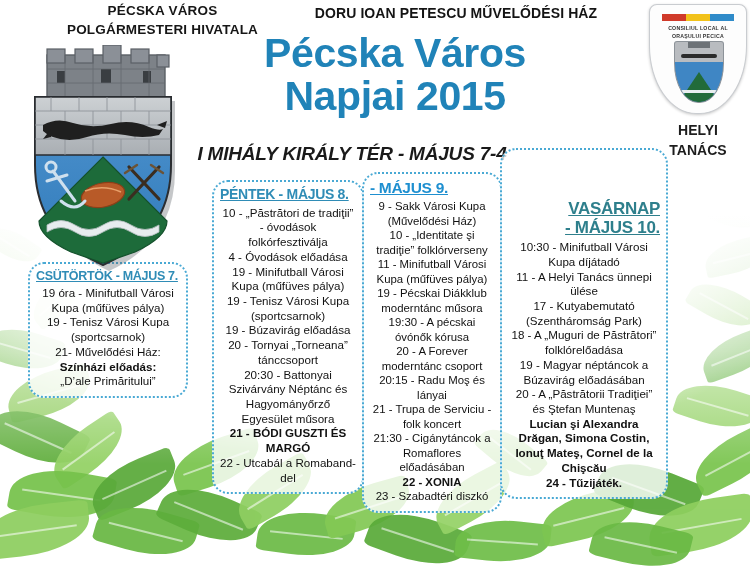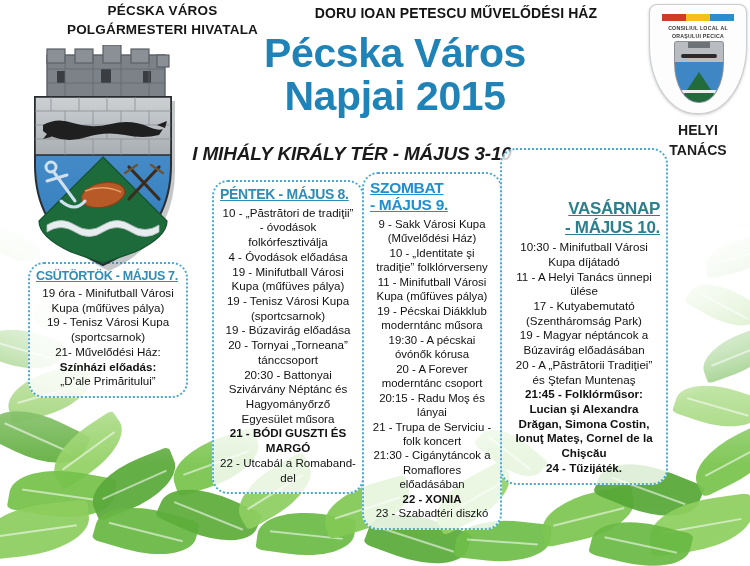--- a/index.html
+++ b/index.html
@@ -401,7 +401,7 @@
       <div>Pécska Város</div>
       <div>Napjai 2015</div>
     </div>
-    <div class="subtitle">I MIHÁLY KIRÁLY TÉR  - MÁJUS 3-10</div>
+    <div class="subtitle">I MIHÁLY KIRÁLY TÉR  - MÁJUS 7-4</div>
 
     <div class="council">
       <div class="shield-outer">

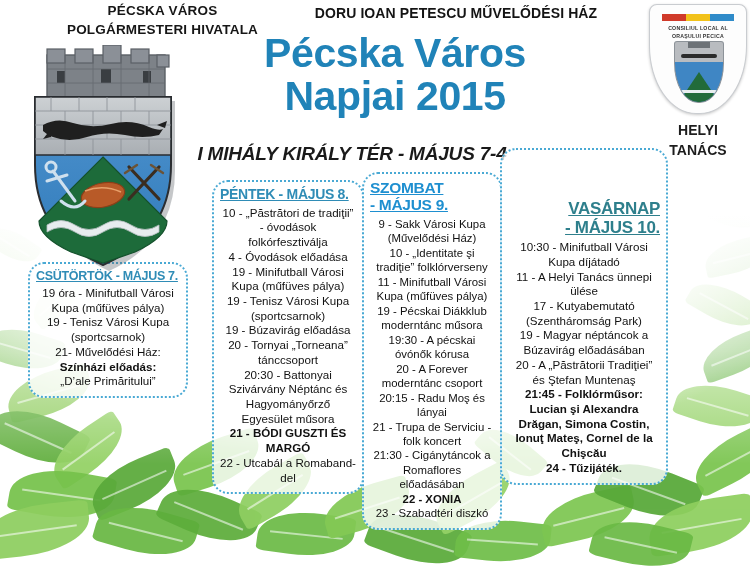--- a/index.html
+++ b/index.html
@@ -459,7 +459,6 @@
 
     <div class="day" id="day-saturday">
       <h2>
-          <div>SZOMBAT</div>
           <div>- MÁJUS 9.</div>
         </h2>
       <ul>

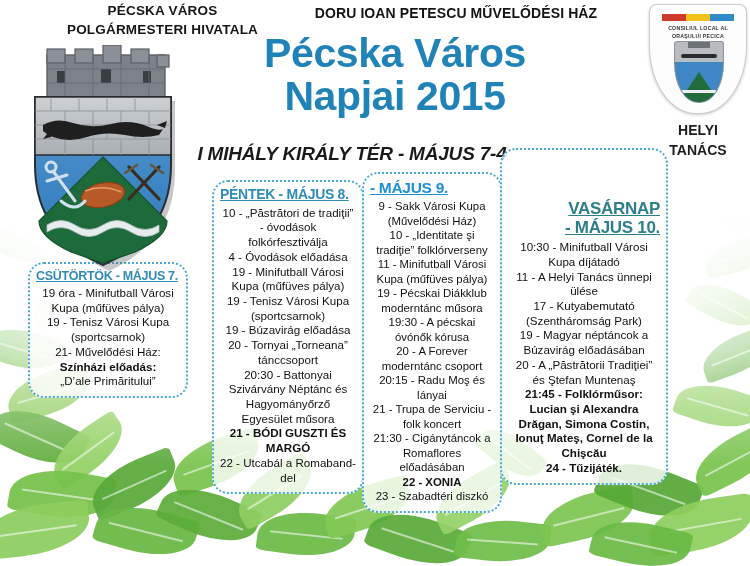--- a/index.html
+++ b/index.html
@@ -485,6 +485,7 @@
           <li>10:30 - Minifutball Városi Kupa díjátadó</li>
           <li>11 -  A Helyi Tanács ünnepi ülése</li>
           <li>17 - Kutyabemutató (Szentháromság Park)</li>
+          <li>18 -     A „Muguri de Păstrători” folklórelőadása</li>
           <li>19 - Magyar néptáncok a Búzavirág előadásában</li>
           <li>20 - A „Păstrătorii Tradiţiei” és Ştefan Muntenaş</li>
           <li class="b">21:45 -  Folklórműsor:</li>

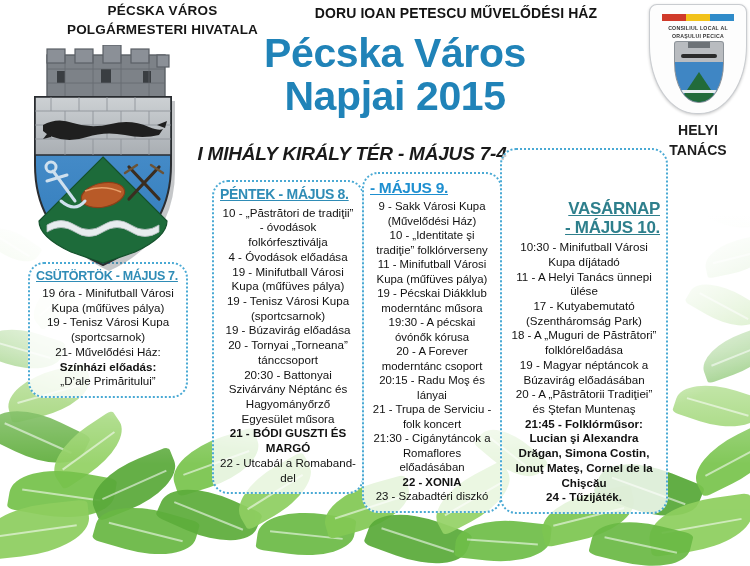--- a/index.html
+++ b/index.html
@@ -488,7 +488,6 @@
           <li>18 -     A „Muguri de Păstrători” folklórelőadása</li>
           <li>19 - Magyar néptáncok a Búzavirág előadásában</li>
           <li>20 - A „Păstrătorii Tradiţiei” és Ştefan Muntenaş</li>
-          <li class="b">21:45 -  Folklórműsor:</li>
           <li class="b">Lucian şi Alexandra Drăgan, Simona Costin, Ionuţ Mateş, Cornel de la Chişcău</li>
           <li class="b">24 - Tűzijáték.</li>
         </ul>

